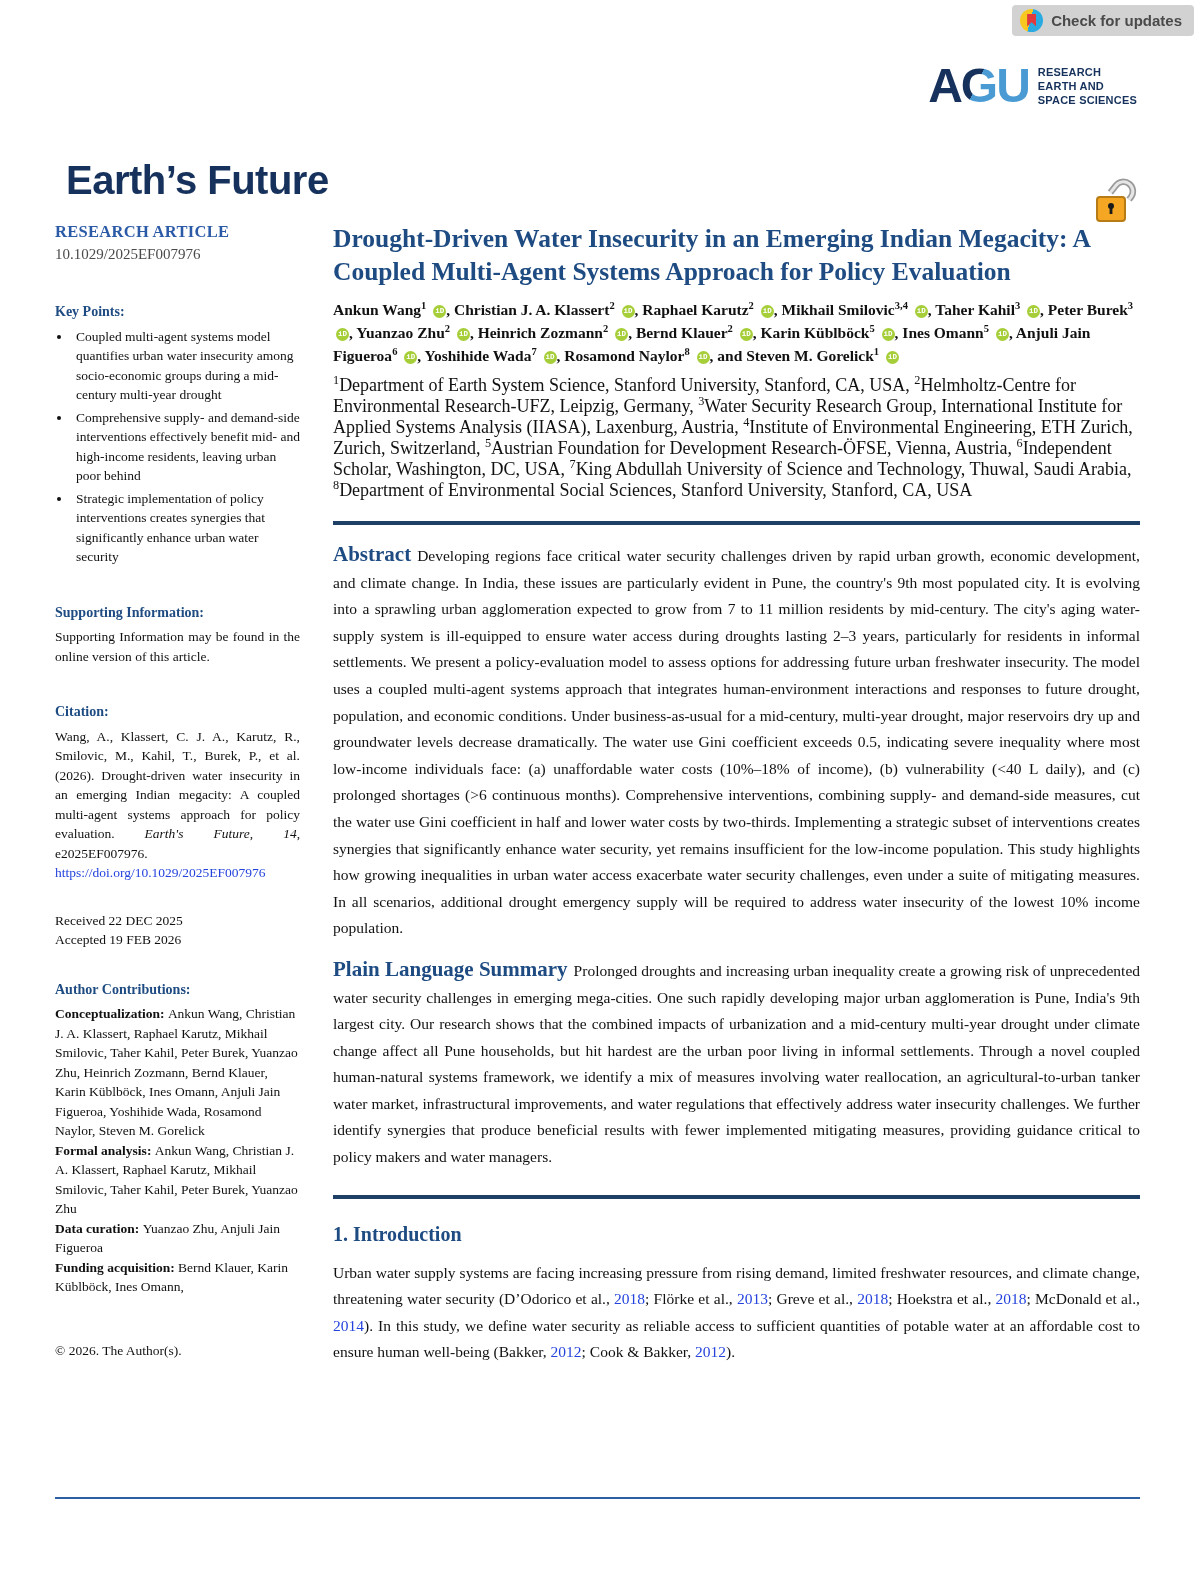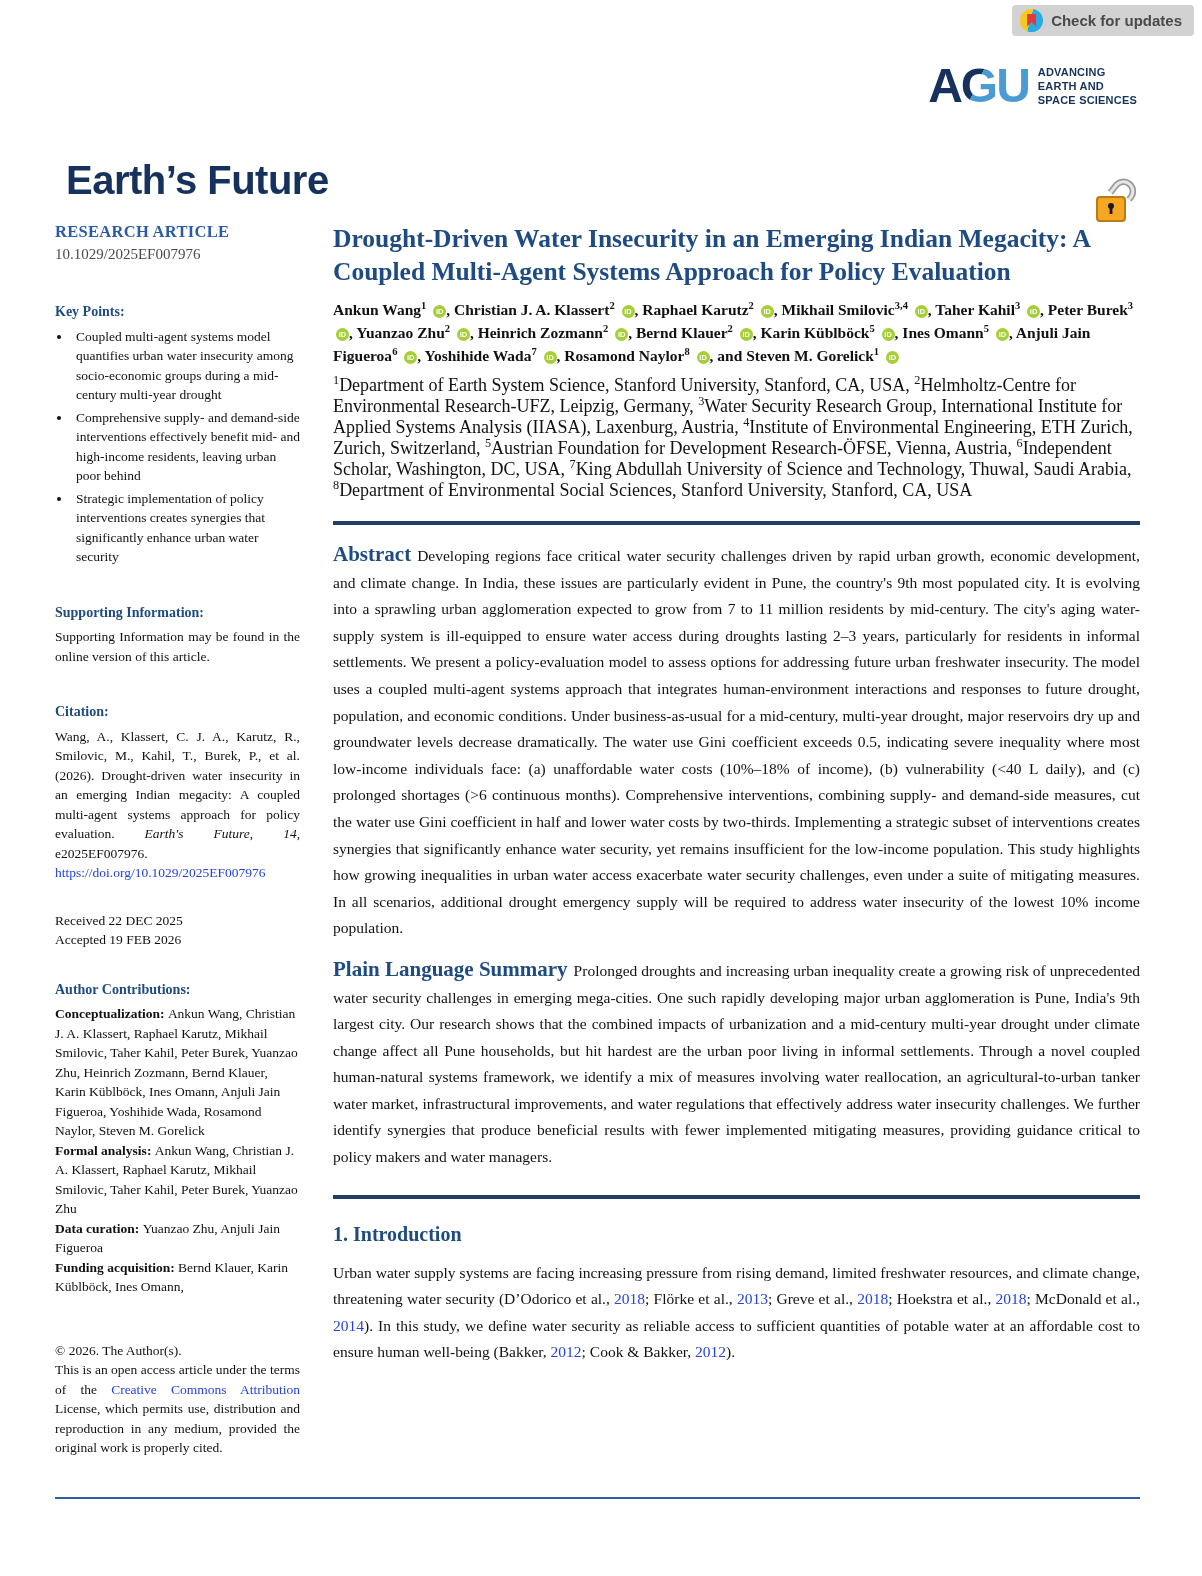--- a/index.html
+++ b/index.html
@@ -130,7 +130,7 @@
   <div class="agu-logo">
     <span class="agu-word">AGU</span>
     <span class="agu-tagline">
-      <span>ADVANCING</span><br>
+      <span>RESEARCH</span><br>
       <span>EARTH AND</span><br>
       <span>SPACE SCIENCES</span>
     </span>

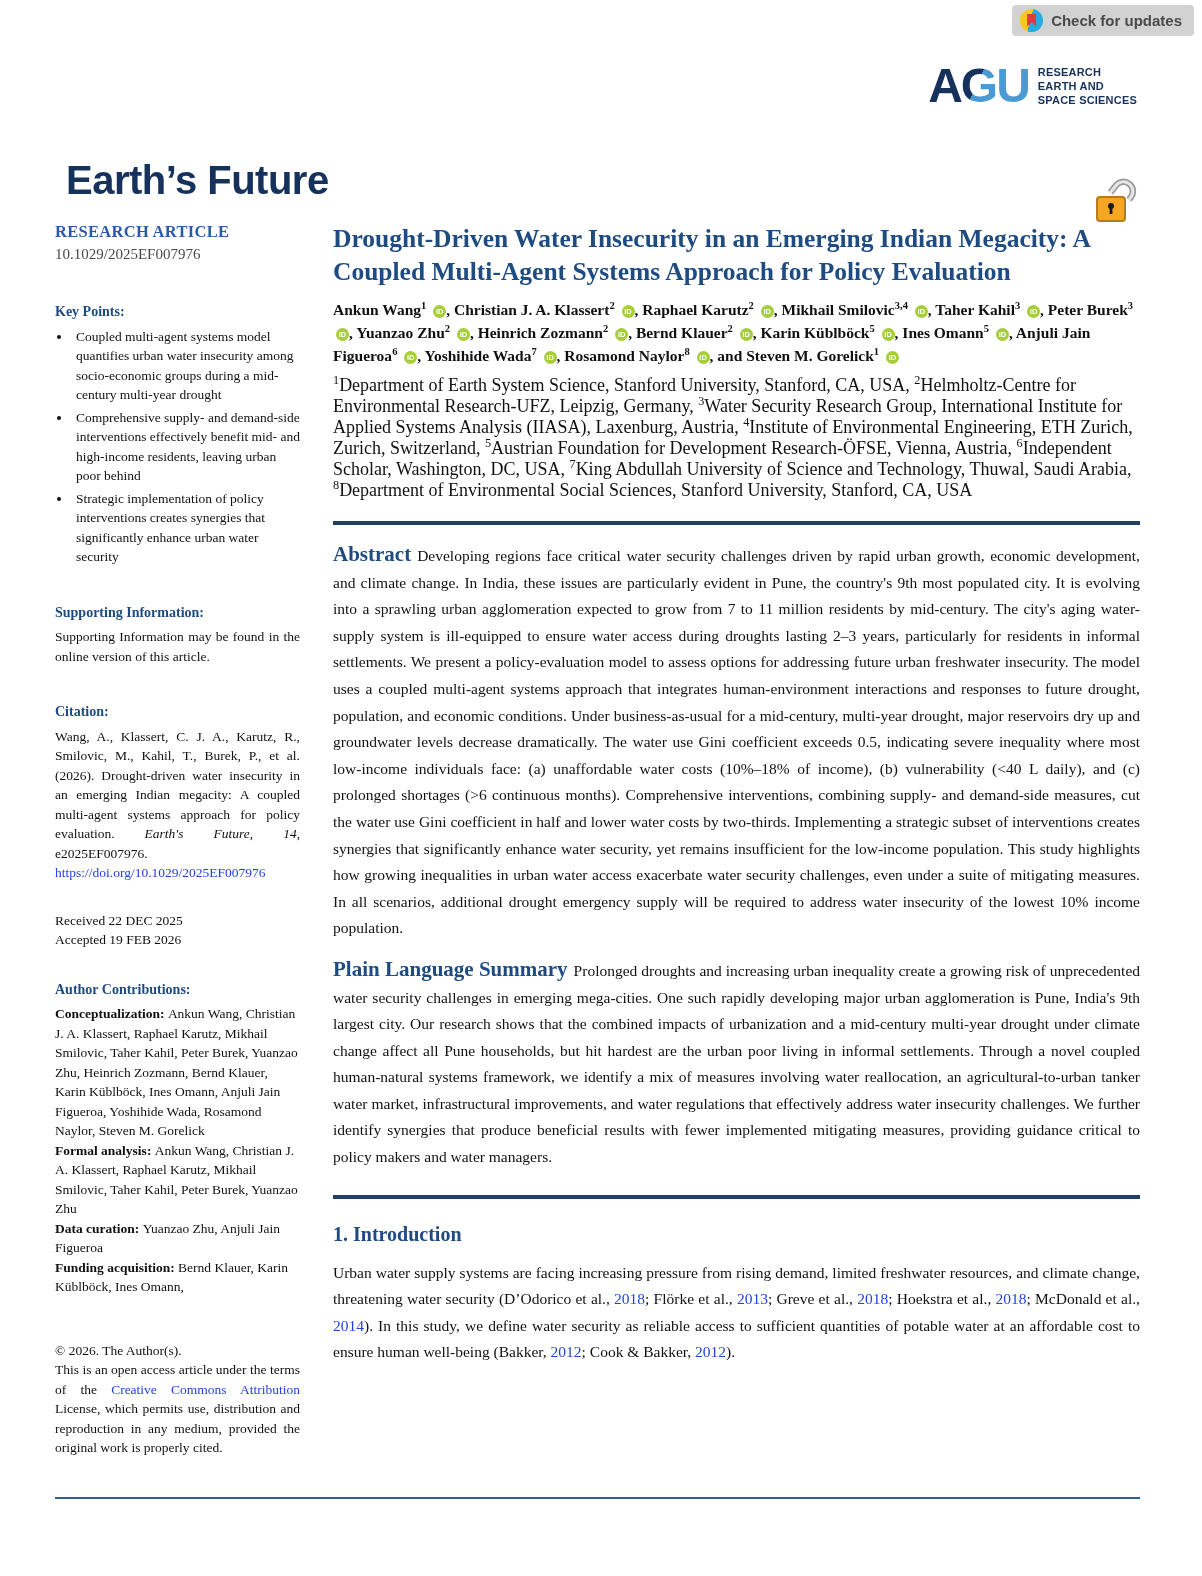--- a/index.html
+++ b/index.html
@@ -93,7 +93,7 @@
   .orcid {
     display:inline-block; width:13px; height:13px; border-radius:50%;
     background:#a6ce39; color:#fff; text-align:center;
-    font-family:Liberation Sans, sans-serif;
+    font-family:Liberation Mono, monospace;
     font-size:7.5px; font-weight:700; line-height:13px;
     vertical-align:middle; margin-left:3px; cursor:pointer;
   }

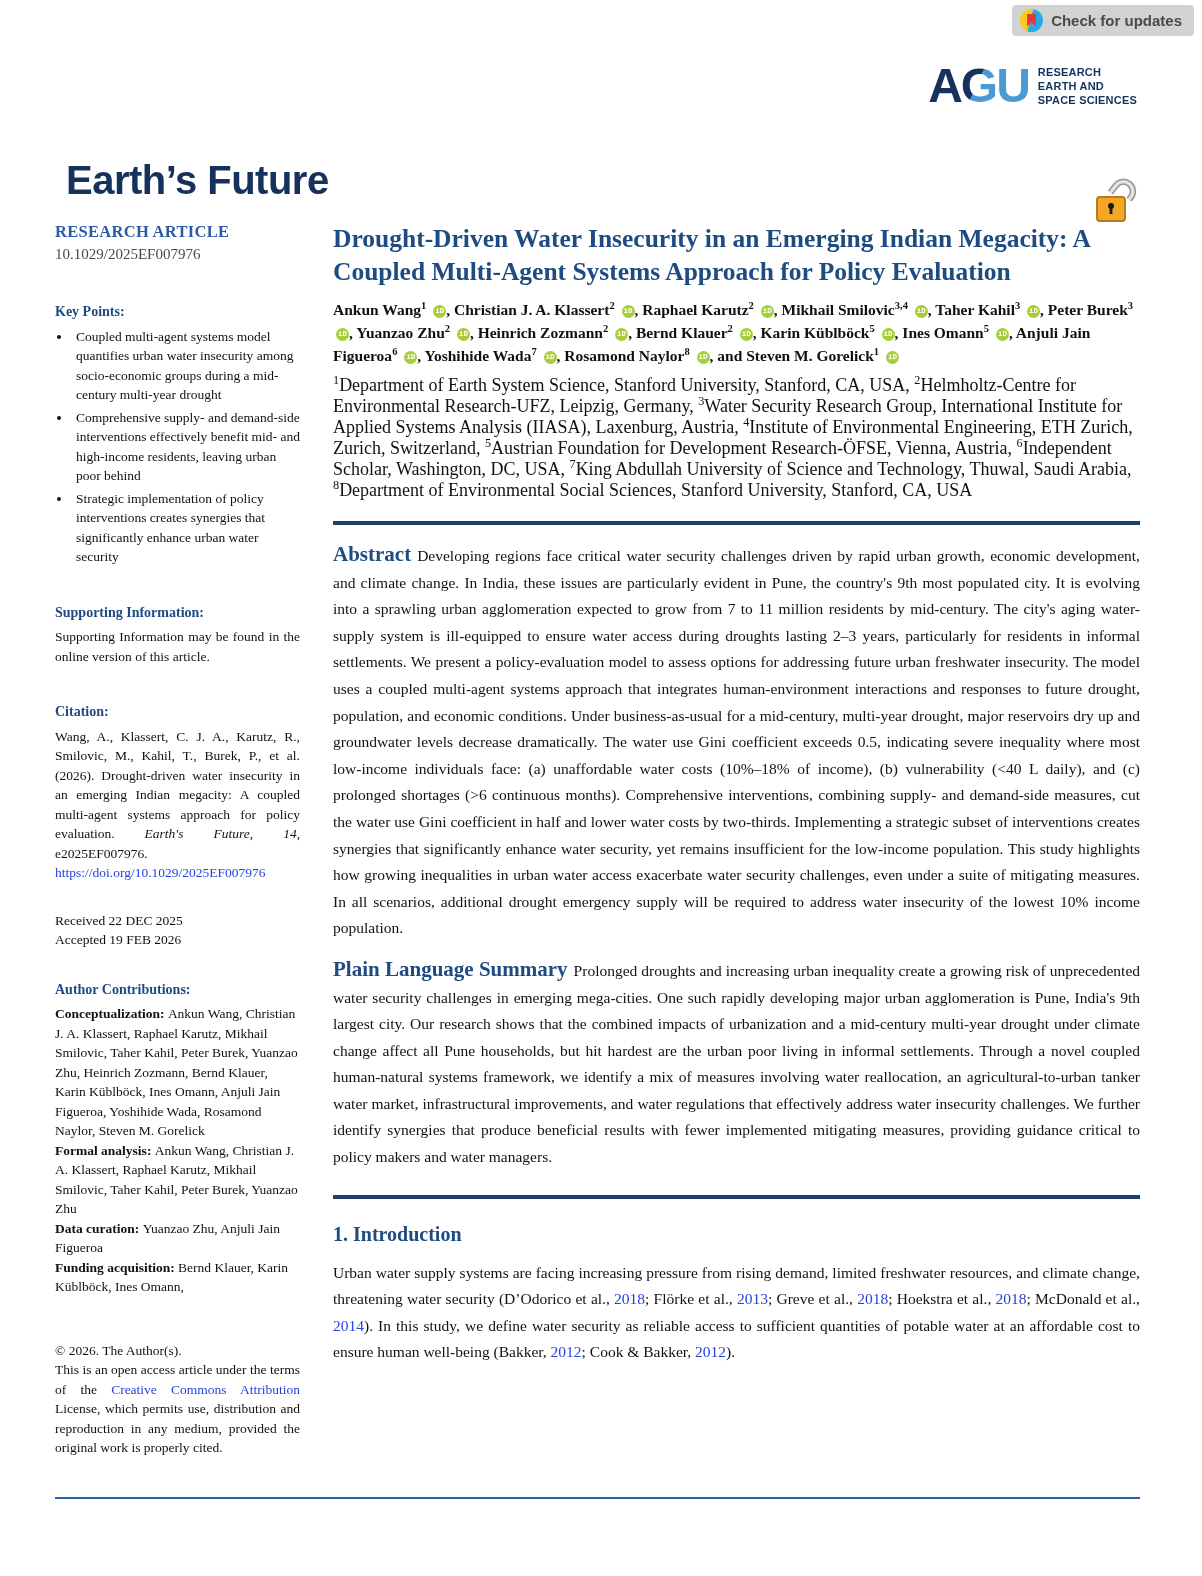--- a/index.html
+++ b/index.html
@@ -191,7 +191,6 @@
 
       <div class="side-block">
         <div>© 2026. The Author(s).</div>
-        <div class="side-text"><span>This is an open access article under the terms of the </span><span class="link">Creative Commons Attribution</span><span> License, which permits use, distribution and reproduction in any medium, provided the original work is properly cited.</span></div>
       </div>
     </div>
 

